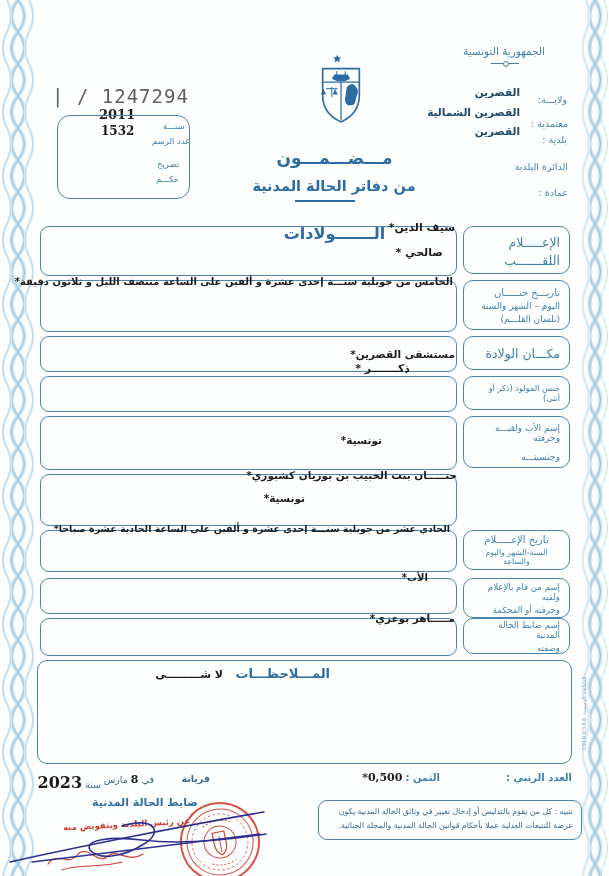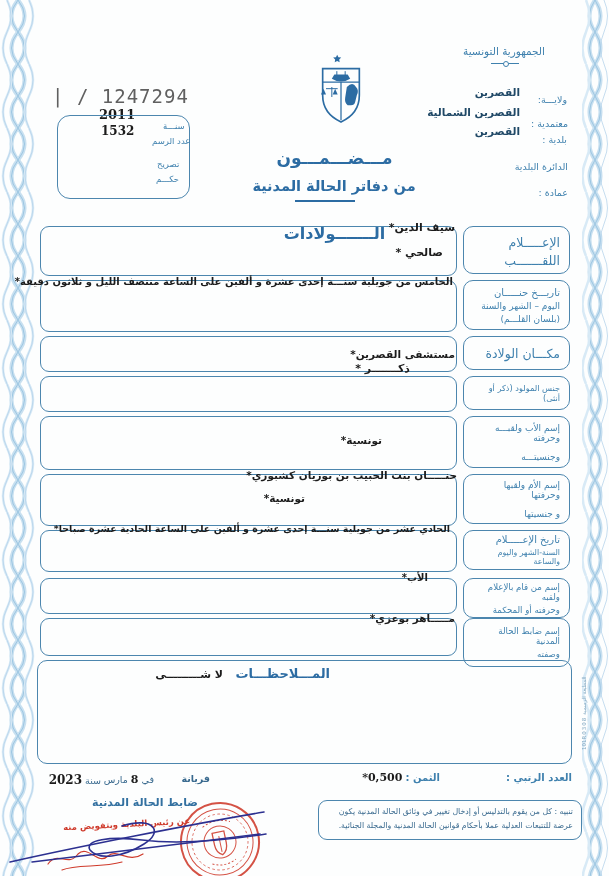--- a/index.html
+++ b/index.html
@@ -161,10 +161,6 @@
     <span>إسم الأب ولقبـــه وحرفته</span>
     <span>وجنسيتـــه</span>
   </div>
-  <div class="lbox" style="top:474px; height:50px; row-gap:9px;">
-    <span>إسم الأم ولقبها وحرفتها</span>
-    <span>و جنسيتها</span>
-  </div>
   <div class="lbox f6" style="top:530px; height:40px;">
     <span>تاريخ الإعـــــلام</span>
     <span style="font-size:7.8px;">السنة-الشهر واليوم والساعة</span>

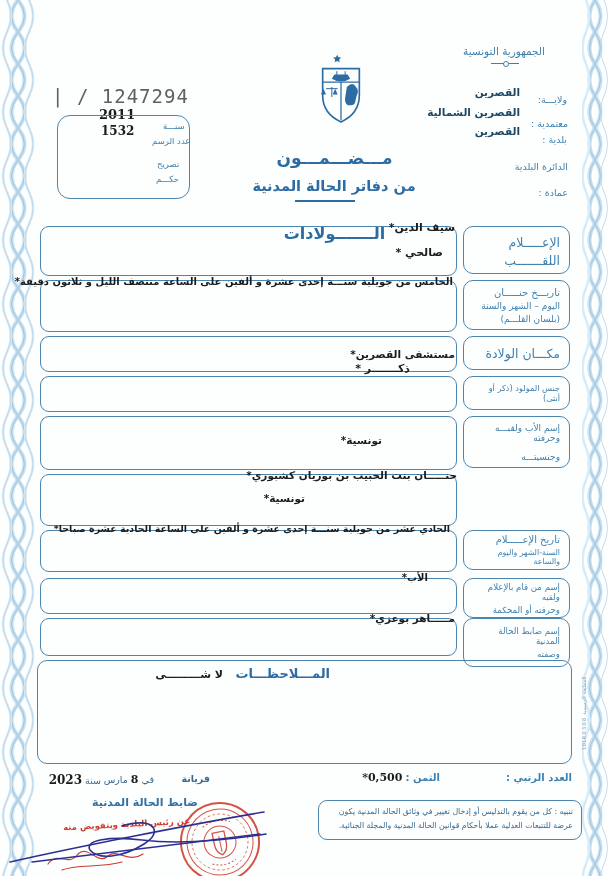--- a/index.html
+++ b/index.html
@@ -161,7 +161,7 @@
     <span>إسم الأب ولقبـــه وحرفته</span>
     <span>وجنسيتـــه</span>
   </div>
-  <div class="lbox f6" style="top:530px; height:40px;">
+  <div class="lbox f6" style="top:530px; height:40px;text-align:center;">
     <span>تاريخ الإعـــــلام</span>
     <span style="font-size:7.8px;">السنة-الشهر واليوم والساعة</span>
   </div>

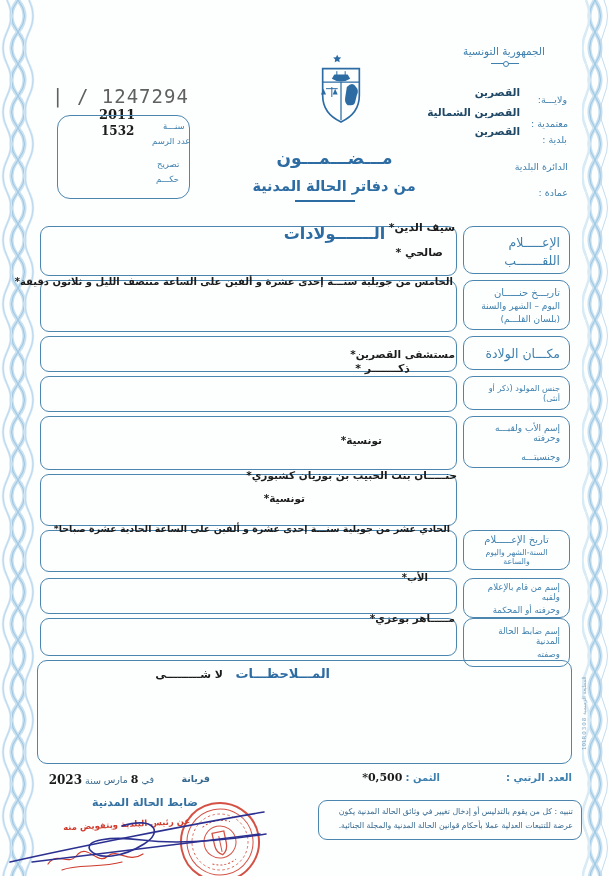--- a/index.html
+++ b/index.html
@@ -169,7 +169,7 @@
     <span>إسم من قام بالإعلام ولقبه</span>
     <span>وحرفته أو المحكمة</span>
   </div>
-  <div class="lbox f8" style="top:618px; height:49px;">
+  <div class="lbox f8" style="top:618px; height:36px;">
     <span>إسم ضابط الحالة المدنية</span>
     <span>وصفته</span>
   </div>

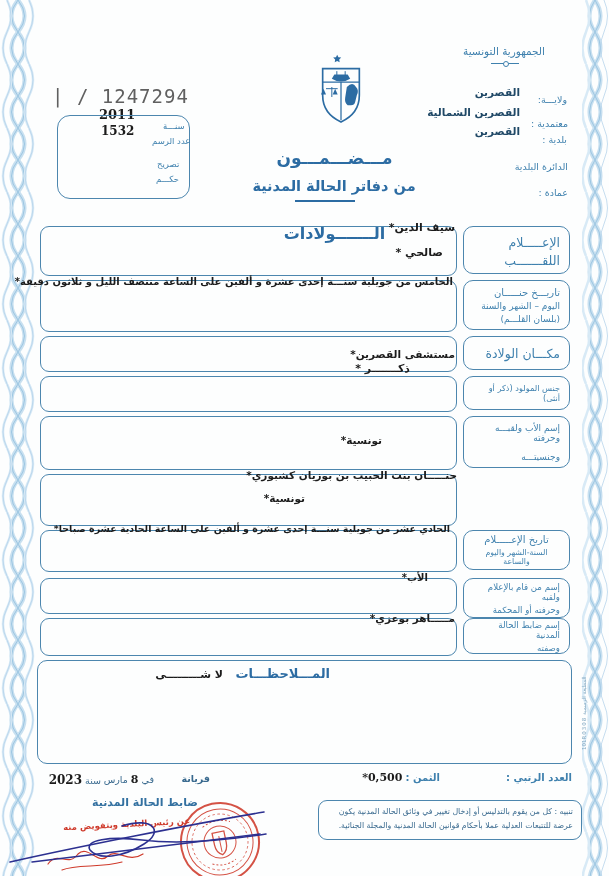--- a/index.html
+++ b/index.html
@@ -205,7 +205,7 @@
   </div>
   <div class="t" style="right:508px; top:774px; font-size:9.5px; color:#38698e;">
     <span>سنة</span>
-    <span class="ink serif" style="font-size:12px; font-weight:bold;">2023</span>
+    <span class="ink serif" style="font-size:16px; font-weight:bold;">2023</span>
   </div>
 
   <div class="t" style="right:411px; top:797px; font-size:11px; font-weight:bold; color:#3270a0;">ضابط الحالة المدنية</div>

